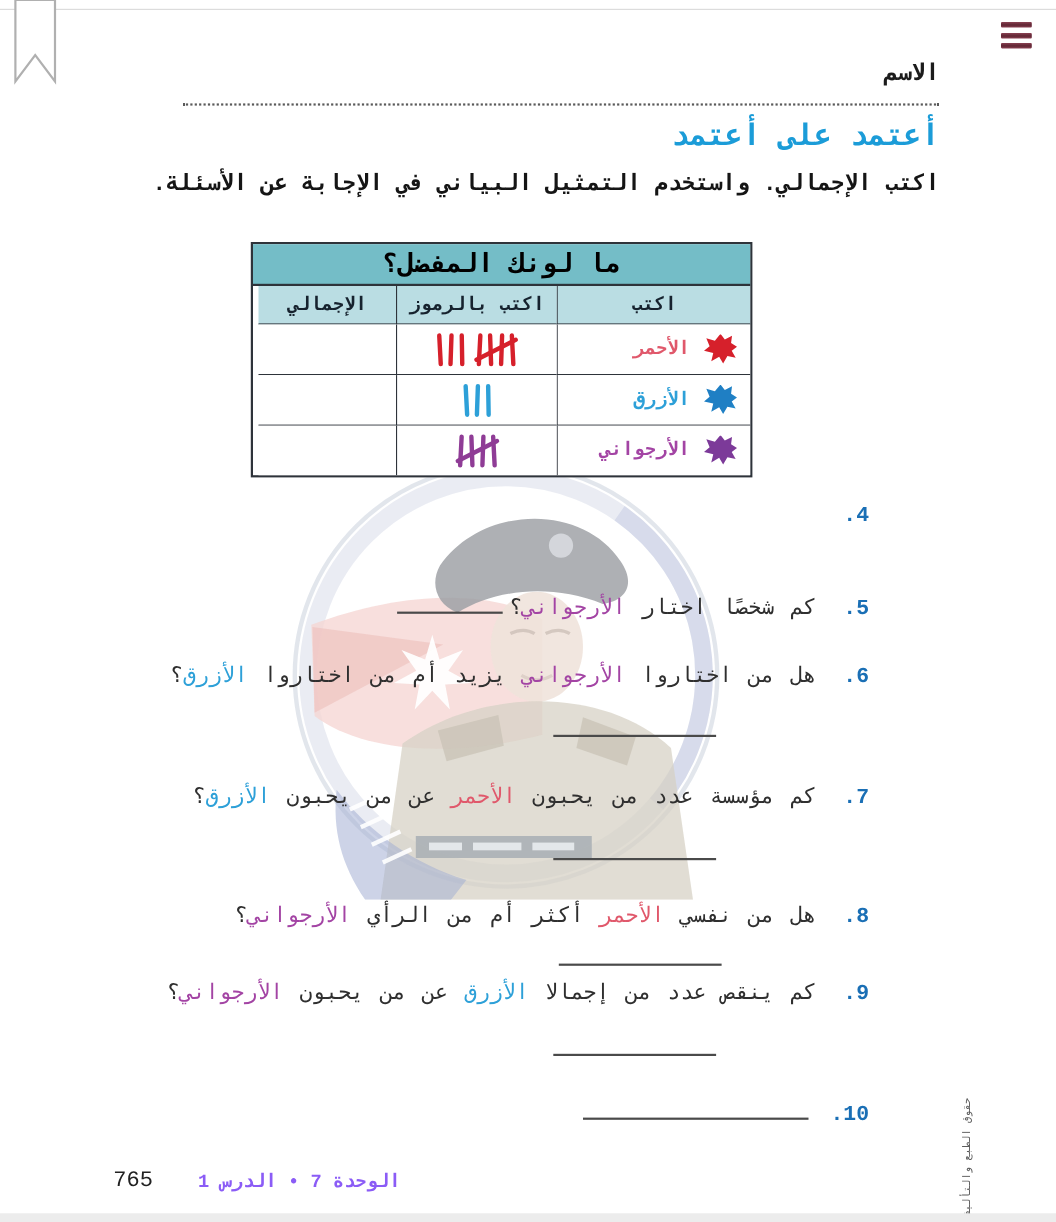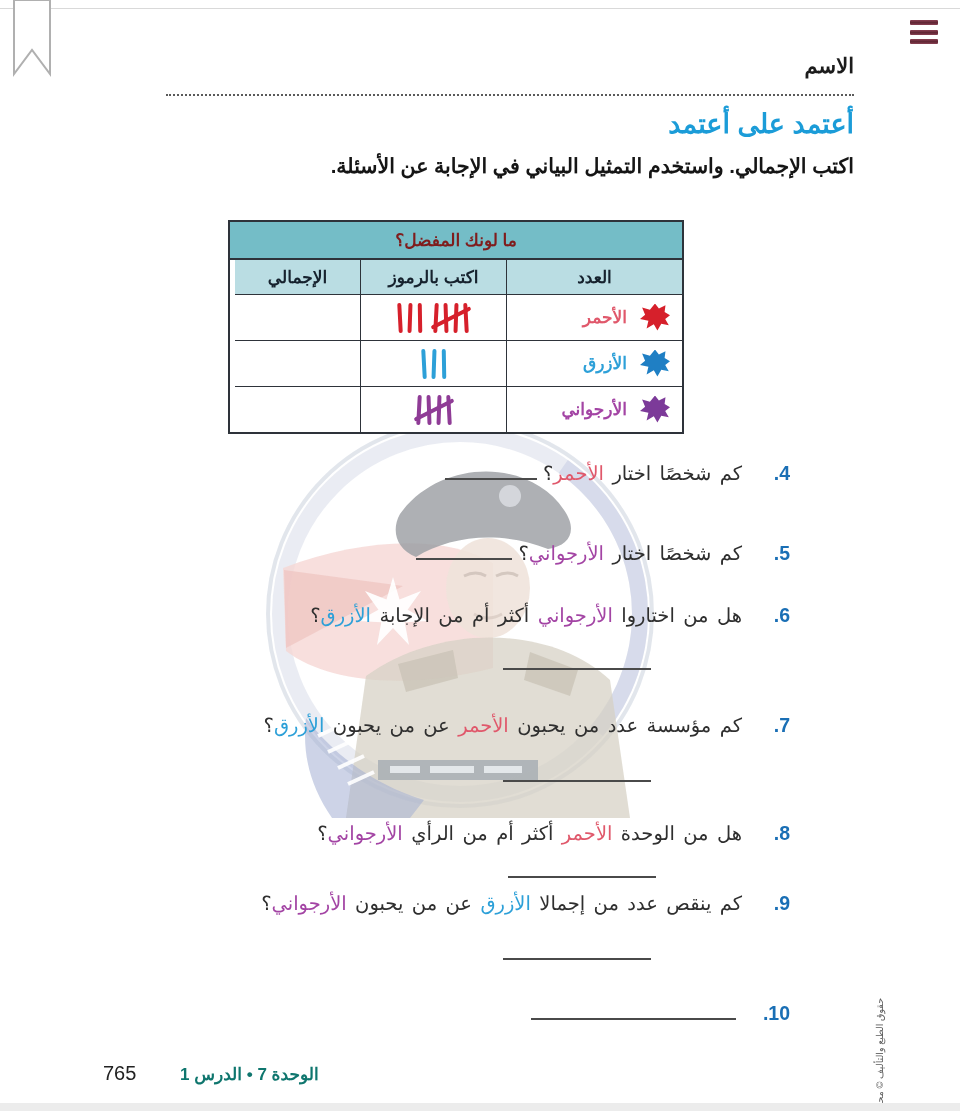--- a/index.html
+++ b/index.html
@@ -5,7 +5,7 @@
   html,body{margin:0;padding:0;background:#fff;}
   .page{
     position:relative;width:960px;height:1111px;overflow:hidden;background:#fff;
-    font-family:Liberation Sans, sans-serif;direction:rtl;
+    font-family:Liberation Mono, monospace;direction:rtl;
   }
   .edge-top{position:absolute;top:8px;left:0;width:100%;height:1px;background:#d9d9d9;}
   .edge-bottom{position:absolute;bottom:0;left:0;width:100%;height:8px;background:#ececec;}

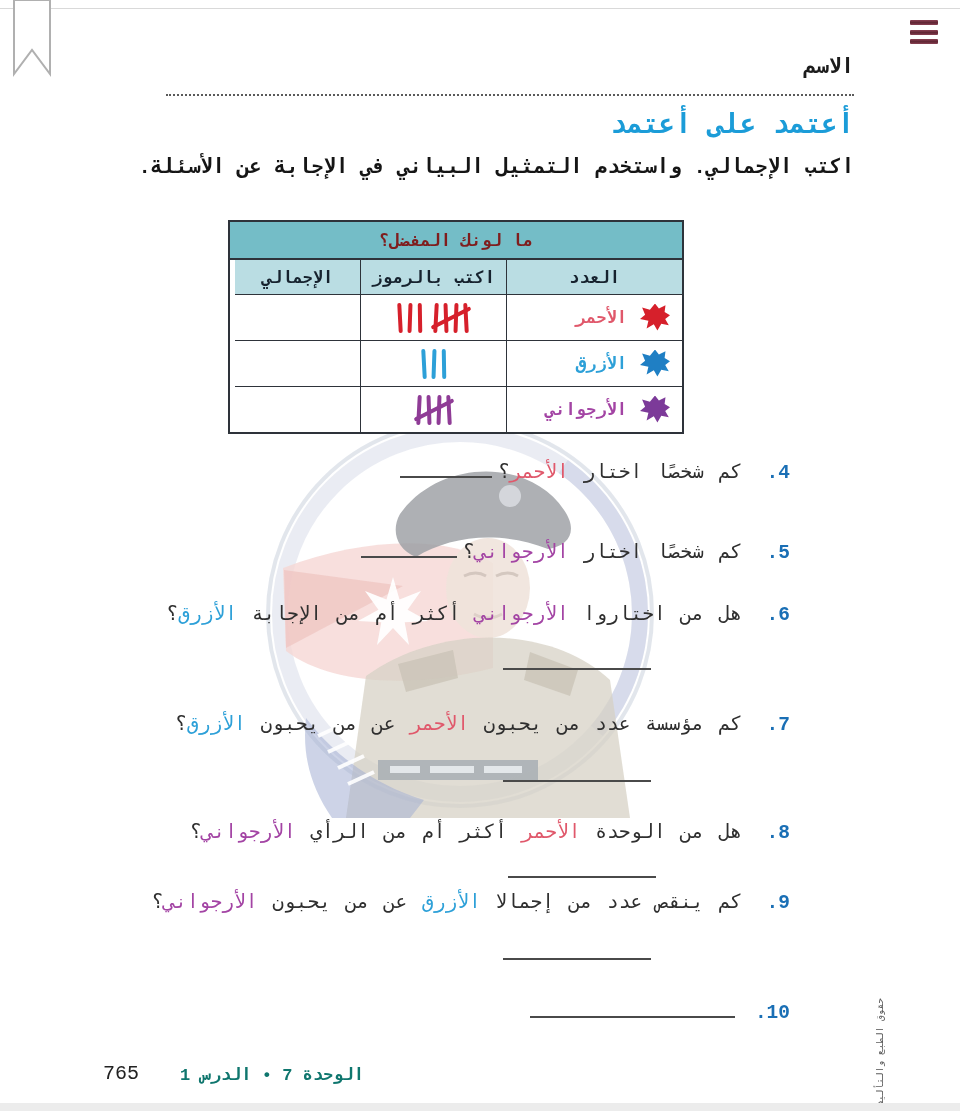--- a/index.html
+++ b/index.html
@@ -32,7 +32,7 @@
   .wtable{position:absolute;top:220px;left:228px;width:452px;border:2.5px solid var(--table_border);
     background:#fff;z-index:3;}
   .t-title{height:36px;background:var(--table_title_bg);border-bottom:2px solid var(--table_border);
-    display:flex;align-items:center;justify-content:center;font-size:17px;font-weight:bold;color:#7f1d1d;}
+    display:flex;align-items:center;justify-content:center;font-size:24px;font-weight:bold;color:#000000;}
   .t-grid{display:grid;grid-template-columns:176px 146px 125px;}
   .t-cell{border-left:1.5px solid var(--table_border);border-bottom:1.5px solid var(--table_border);
     display:flex;align-items:center;justify-content:center;}

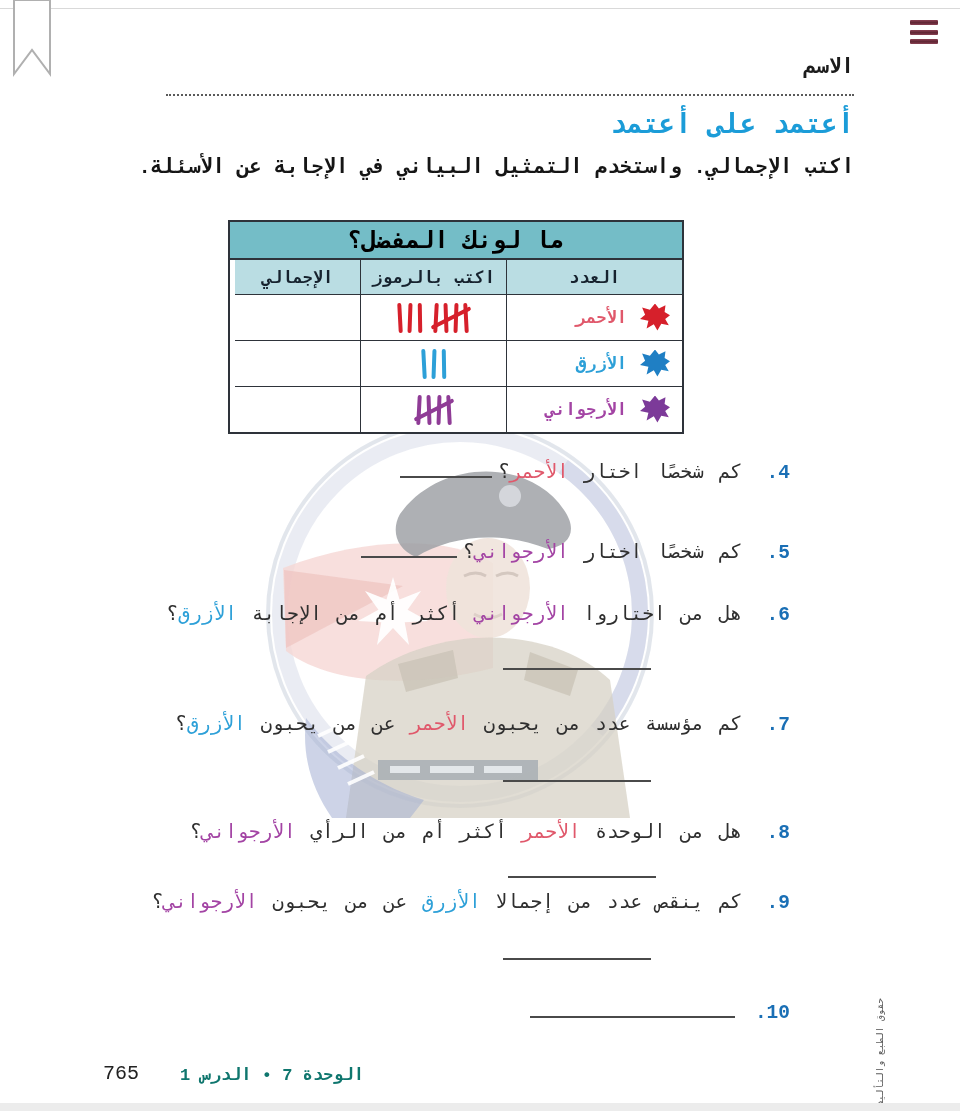--- a/index.html
+++ b/index.html
@@ -161,7 +161,7 @@
   <div class="wtable">
     <div class="t-title">ما لونك المفضل؟</div>
     <div class="t-grid">
-      <div class="t-cell t-head">العدد</div>
+      <div class="t-cell t-head">اكتب</div>
       <div class="t-cell t-head">اكتب بالرموز</div>
       <div class="t-cell t-head">الإجمالي</div>
 

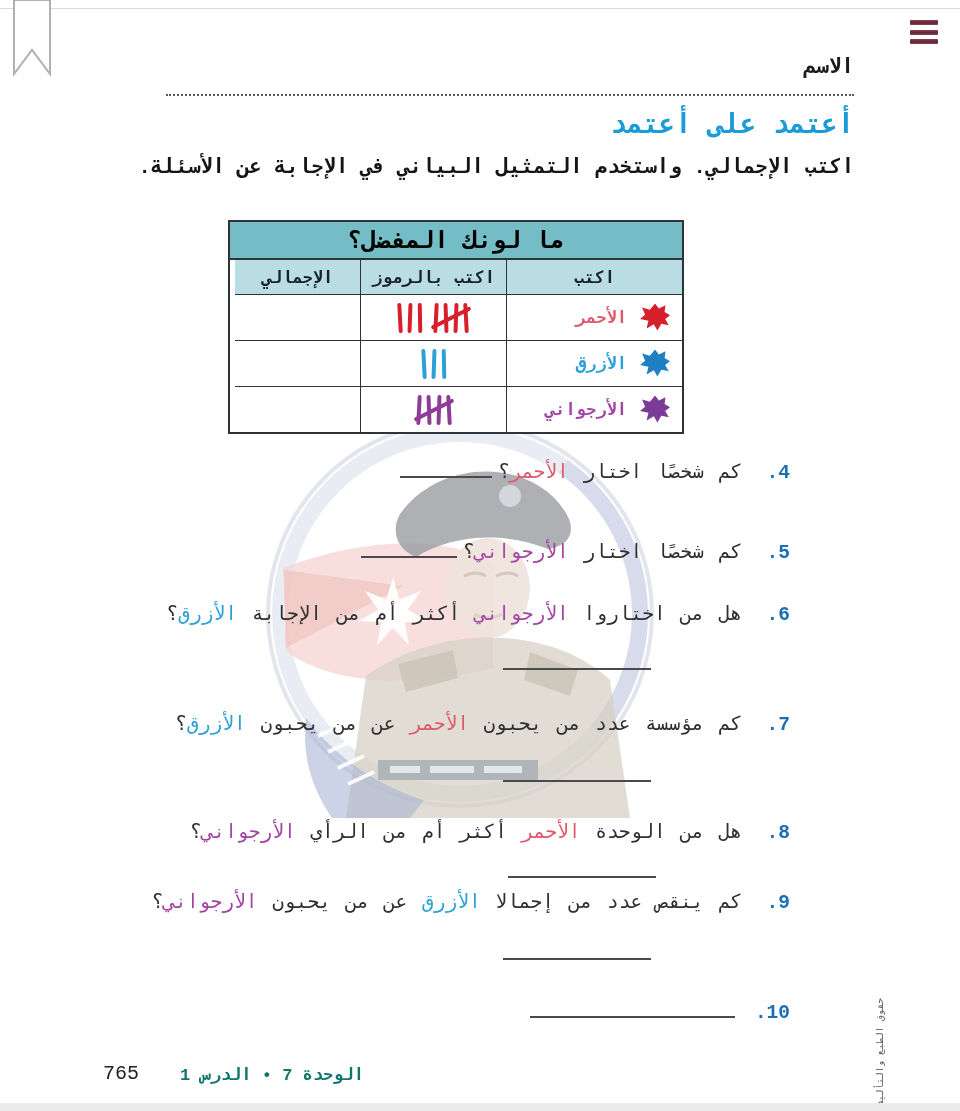--- a/index.html
+++ b/index.html
@@ -222,7 +222,6 @@
   <div id="questions">
       <div class="q q-q4">
         <span class="qnum">4.</span>
-        <span class="qtext"><span>كم شخصًا اختار </span><span style="color: rgb(224, 88, 107);">الأحمر</span><span>؟</span><span class="blank"></span></span>
       </div>
       <div class="q q-q5">
         <span class="qnum">5.</span>

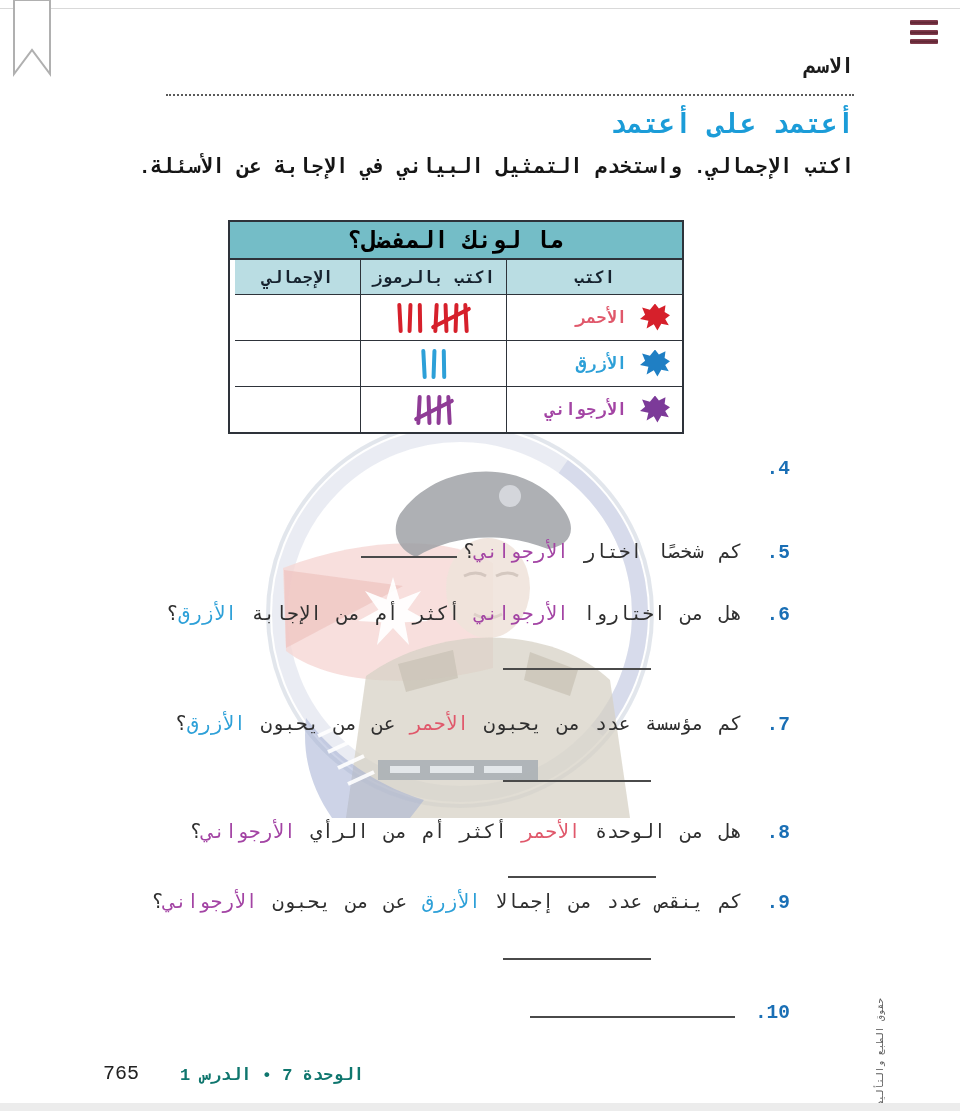--- a/index.html
+++ b/index.html
@@ -229,7 +229,7 @@
       </div>
       <div class="q q-q6">
         <span class="qnum">6.</span>
-        <span class="qtext"><span>هل من اختاروا </span><span style="color: rgb(163, 68, 164);">الأرجواني</span><span> أكثر أم من الإجابة </span><span style="color: rgb(45, 160, 216);">الأزرق</span><span>؟</span></span>
+        <span class="qtext"><span>هل من اختاروا </span><span style="color: rgb(163, 68, 164);">الأرجواني</span><span> يزيد أم من اختاروا </span><span style="color: rgb(45, 160, 216);">الأزرق</span><span>؟</span></span>
       </div>
       <div class="q q-q7">
         <span class="qnum">7.</span>

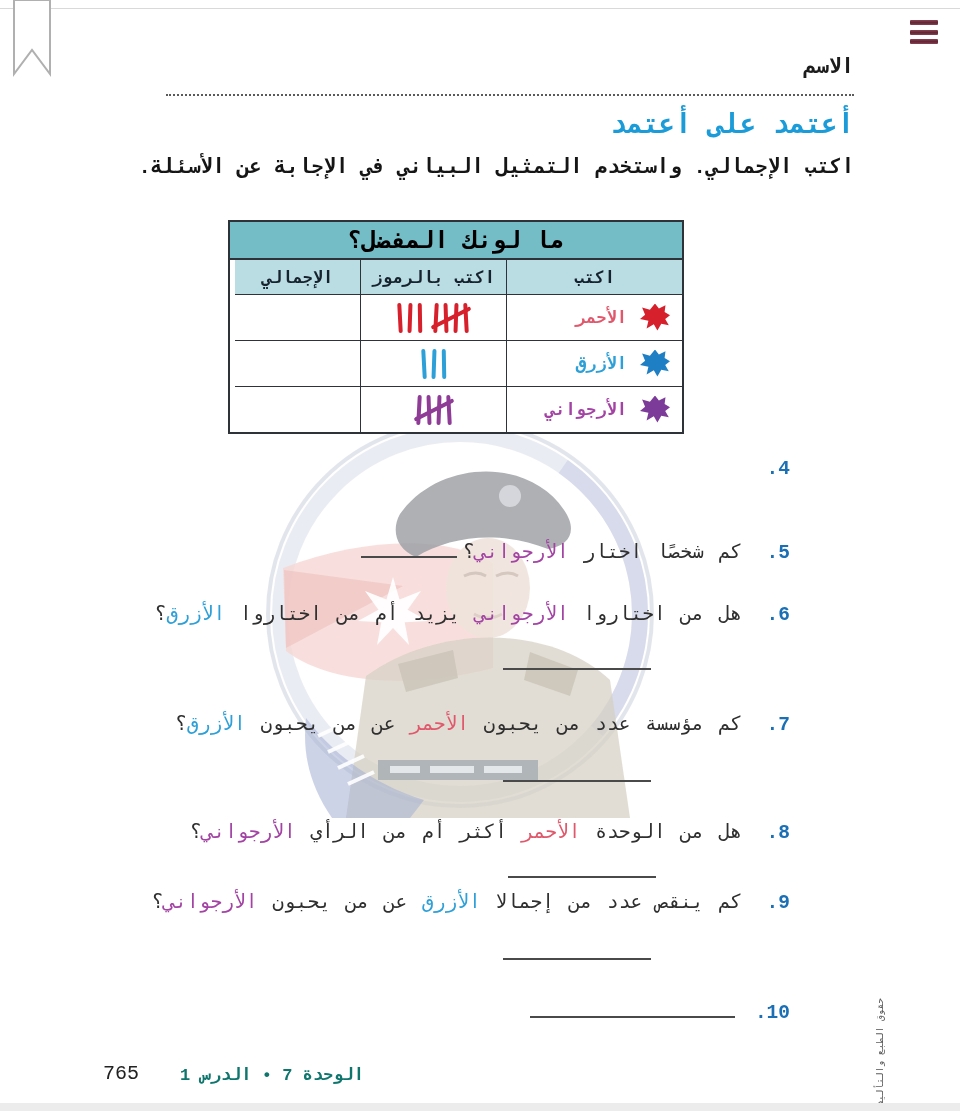--- a/index.html
+++ b/index.html
@@ -237,7 +237,7 @@
       </div>
       <div class="q q-q8">
         <span class="qnum">8.</span>
-        <span class="qtext"><span>هل من الوحدة </span><span style="color: rgb(224, 88, 107);">الأحمر</span><span> أكثر أم من الرأي </span><span style="color: rgb(163, 68, 164);">الأرجواني</span><span>؟</span></span>
+        <span class="qtext"><span>هل من نفسي </span><span style="color: rgb(224, 88, 107);">الأحمر</span><span> أكثر أم من الرأي </span><span style="color: rgb(163, 68, 164);">الأرجواني</span><span>؟</span></span>
       </div>
       <div class="q q-q9">
         <span class="qnum">9.</span>

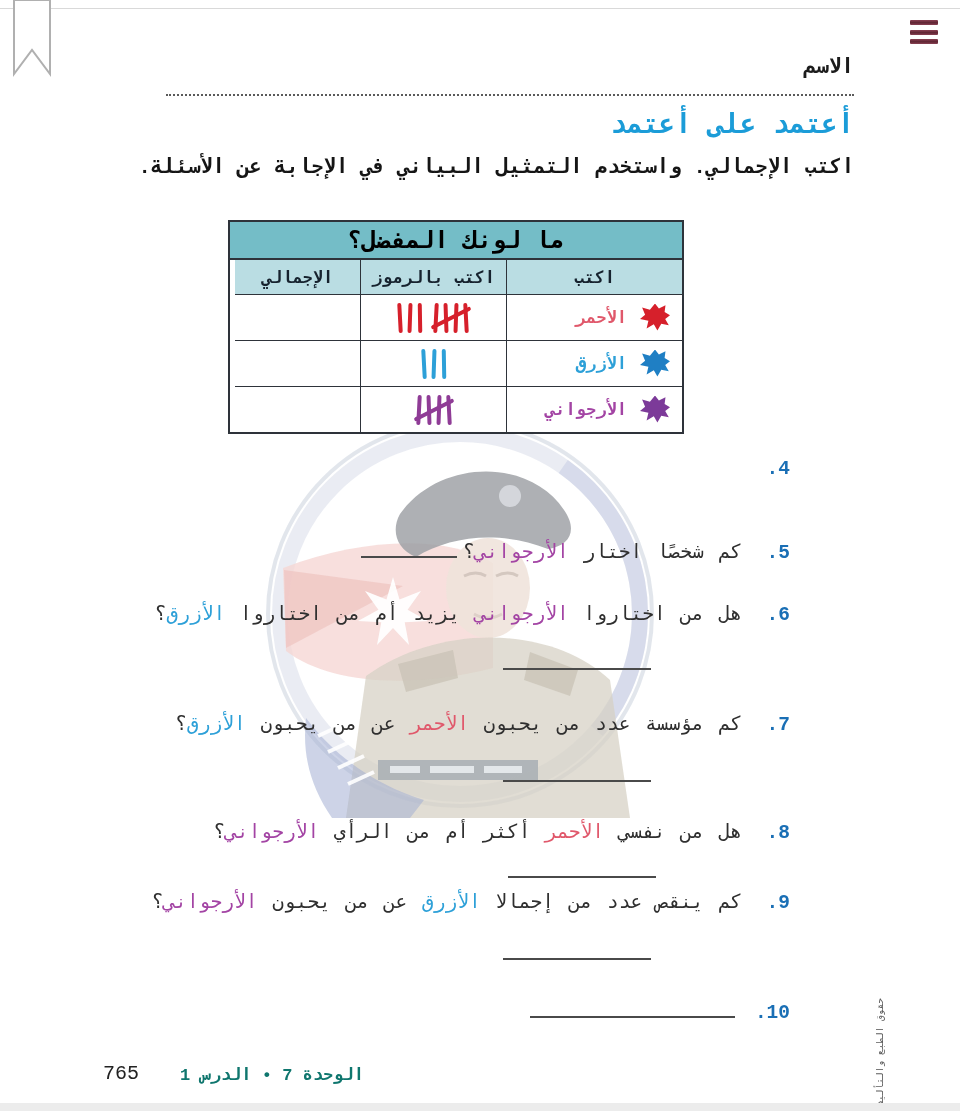--- a/index.html
+++ b/index.html
@@ -92,7 +92,7 @@
     font-size:9.5px;color:#5c5c5c;white-space:nowrap;text-align:right;}
 
   
-  .footer-unit{position:absolute;top:1064px;left:180px;font-size:17px;font-weight:bold;color:#0f766e;direction:rtl;}
+  .footer-unit{position:absolute;top:1064px;left:180px;font-size:17px;font-weight:bold;color:#8b5cf6;direction:rtl;}
   .footer-page{position:absolute;top:1062px;left:103px;font-size:20px;color:#222;}
 </style>
 </head>

